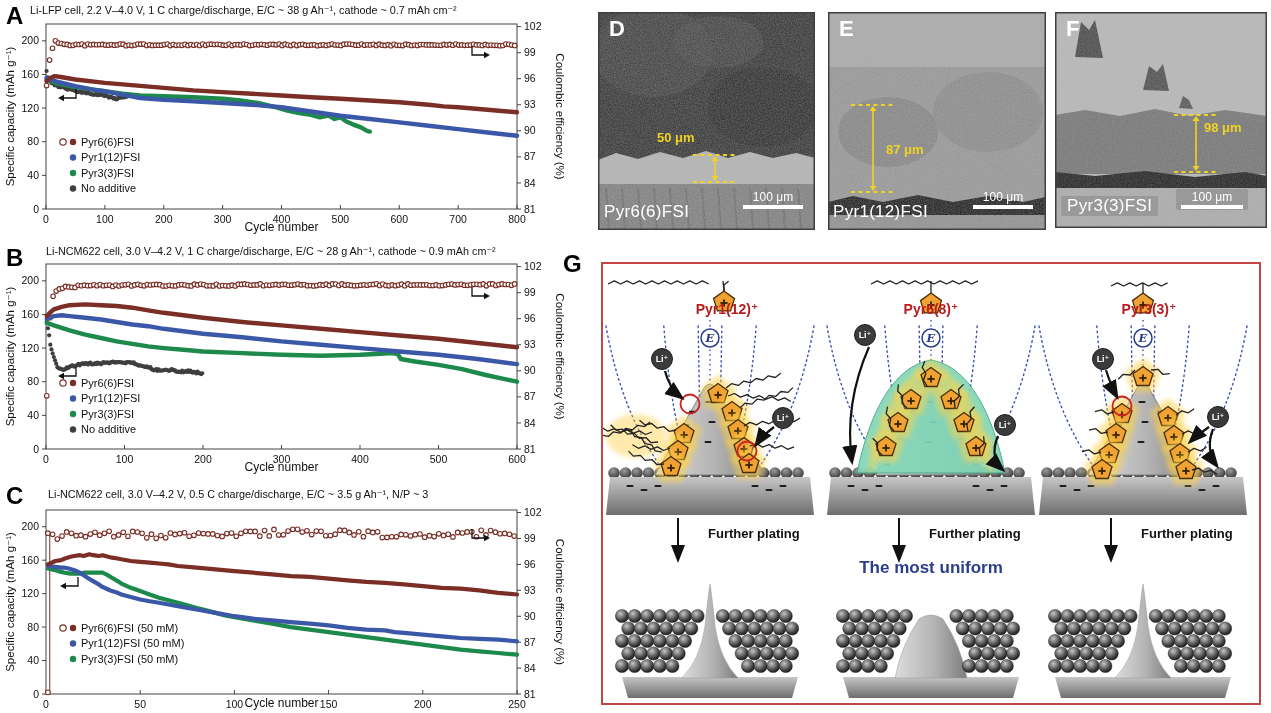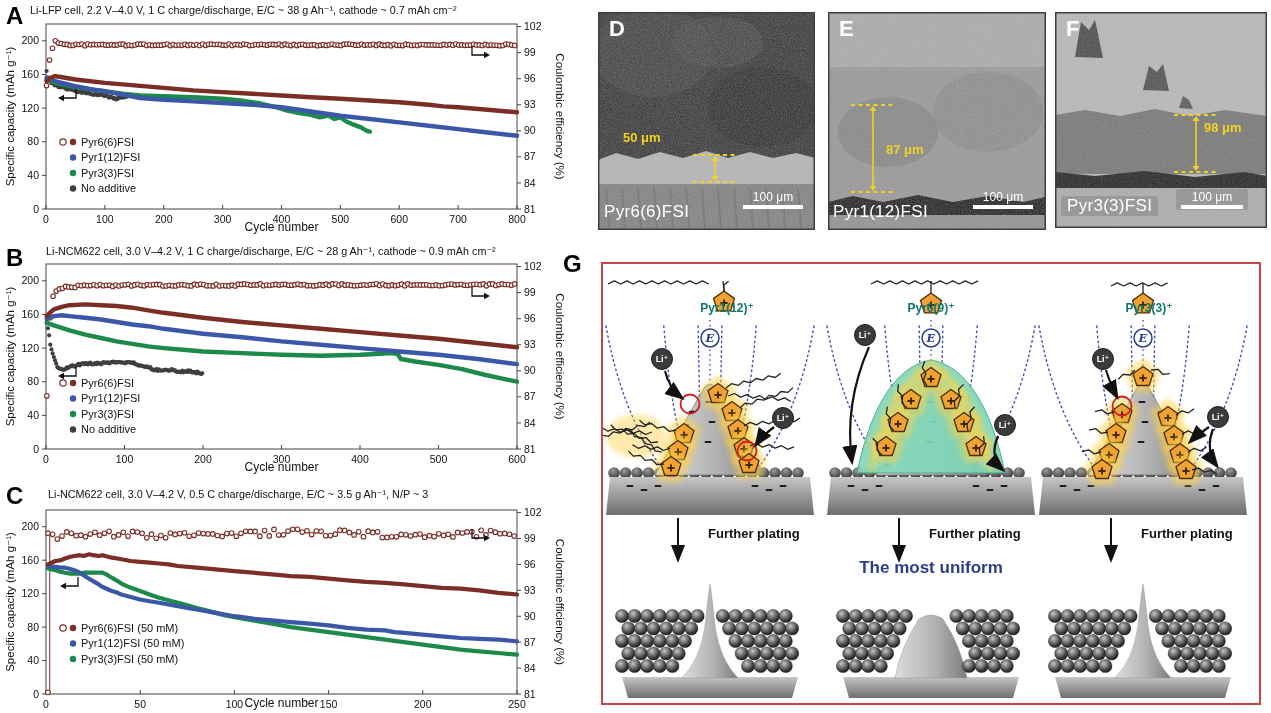--- a/index.html
+++ b/index.html
@@ -38,7 +38,7 @@
   <div class="sem-label" style="left:833px;top:202px;">Pyr1(12)FSI</div>
   <div class="sem-label chip" style="left:1061px;top:196px;">Pyr3(3)FSI</div>
 
-  <div class="thick" style="left:623px;top:130px;">50 μm</div>
+  <div class="thick" style="left:657px;top:130px;">50 μm</div>
   <div class="thick" style="left:886px;top:142px;">87 μm</div>
   <div class="thick" style="left:1204px;top:120px;">98 μm</div>
 

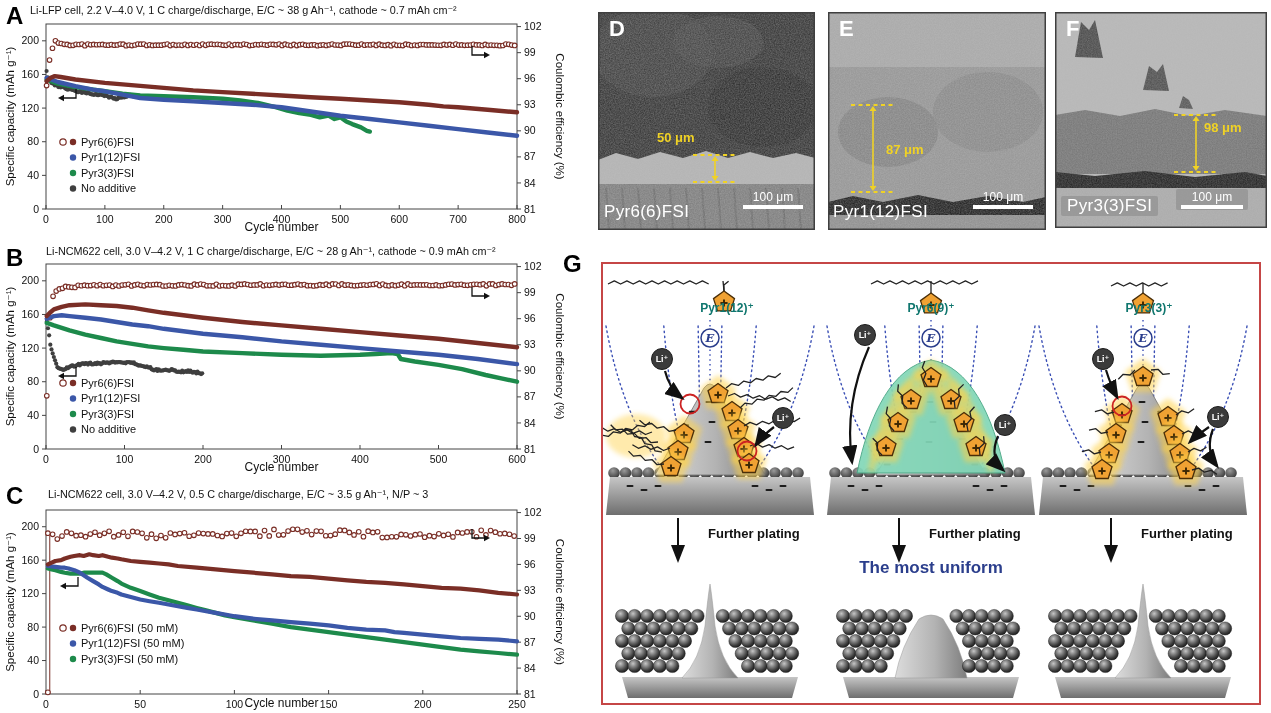--- a/index.html
+++ b/index.html
@@ -16,7 +16,7 @@
   .scalebar.chip{padding:1px 5px;}
   #gbox{position:absolute;left:601px;top:262px;width:656px;height:439px;border:2px solid #c54646;z-index:2;}
   #gbox svg{position:absolute;left:0;top:0;}
-  .cation{position:absolute;font-weight:bold;font-size:12px;text-align:center;width:140px;color:#0f766e;z-index:5;}
+  .cation{position:absolute;font-weight:bold;font-size:14px;text-align:center;width:140px;color:#b91c1c;z-index:5;}
   .plating{position:absolute;font-weight:bold;font-size:13px;color:#111;z-index:5;padding-left:20px;}
   .hl{position:absolute;width:260px;text-align:center;font-weight:bold;font-size:17px;
       color:#2b3e8c;line-height:21px;z-index:5;}

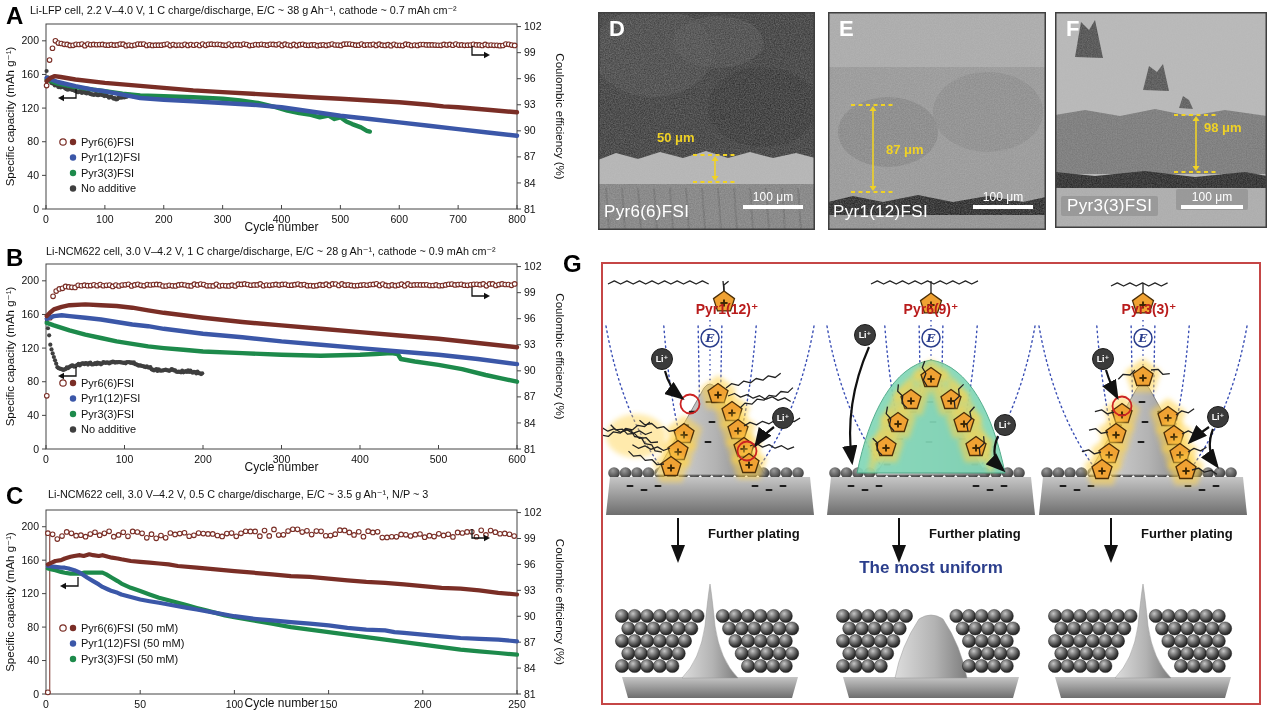--- a/index.html
+++ b/index.html
@@ -54,7 +54,7 @@
 
   <div id="gbox">
     <div class="cation" style="left:54px;top:37px;">Pyr1(12)⁺</div>
-    <div class="cation" style="left:258px;top:37px;">Pyr6(9)⁺</div>
+    <div class="cation" style="left:258px;top:37px;">Pyr6(8)⁺</div>
     <div class="cation" style="left:476px;top:37px;">Pyr3(3)⁺</div>
 
     <div class="plating" style="left:85px;top:262px;">Further plating</div>

